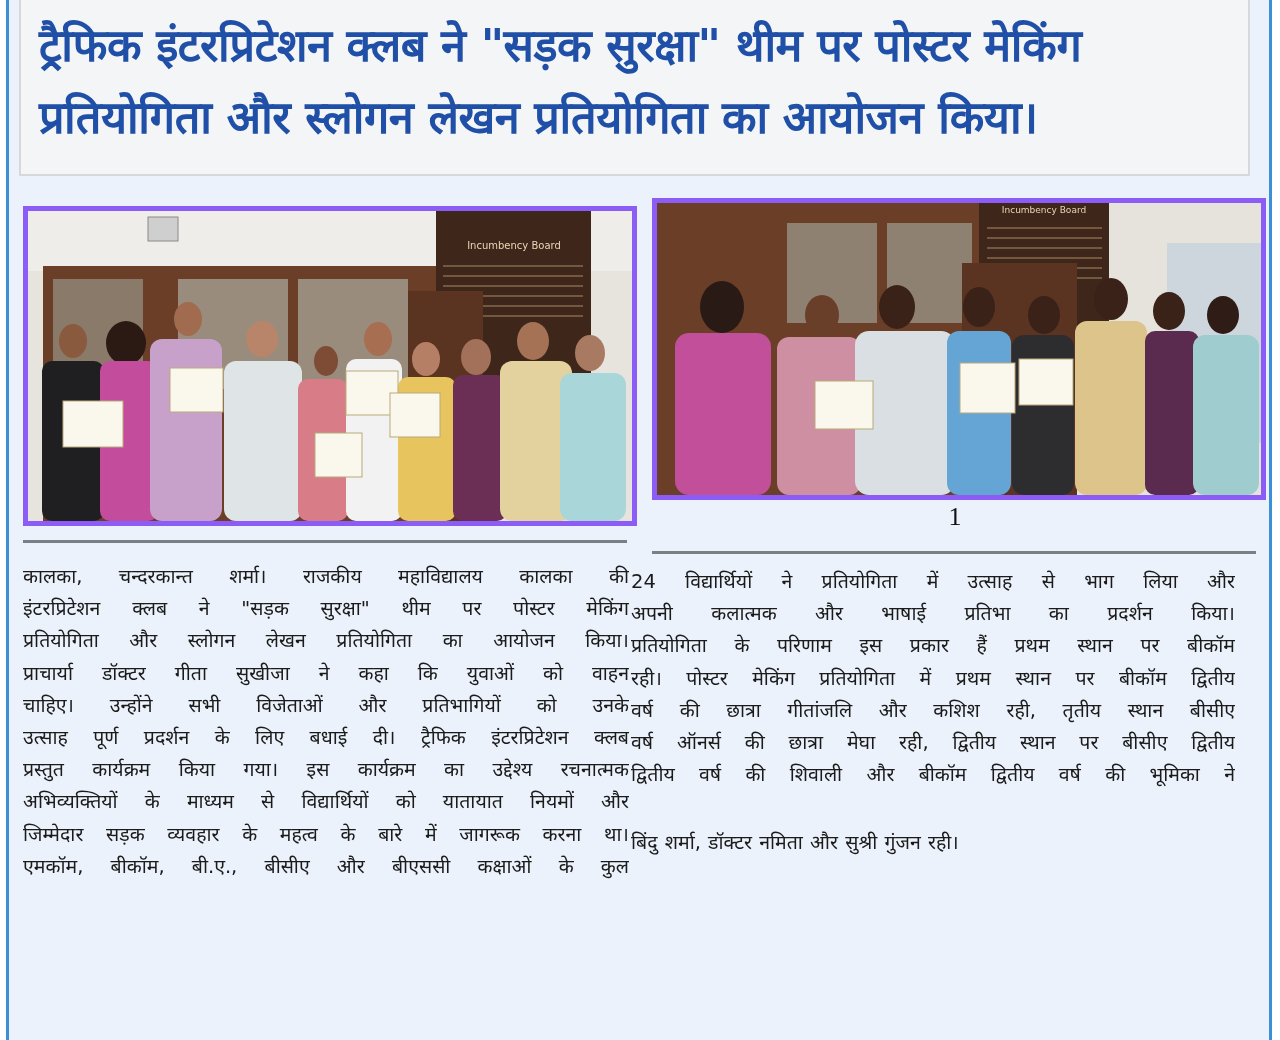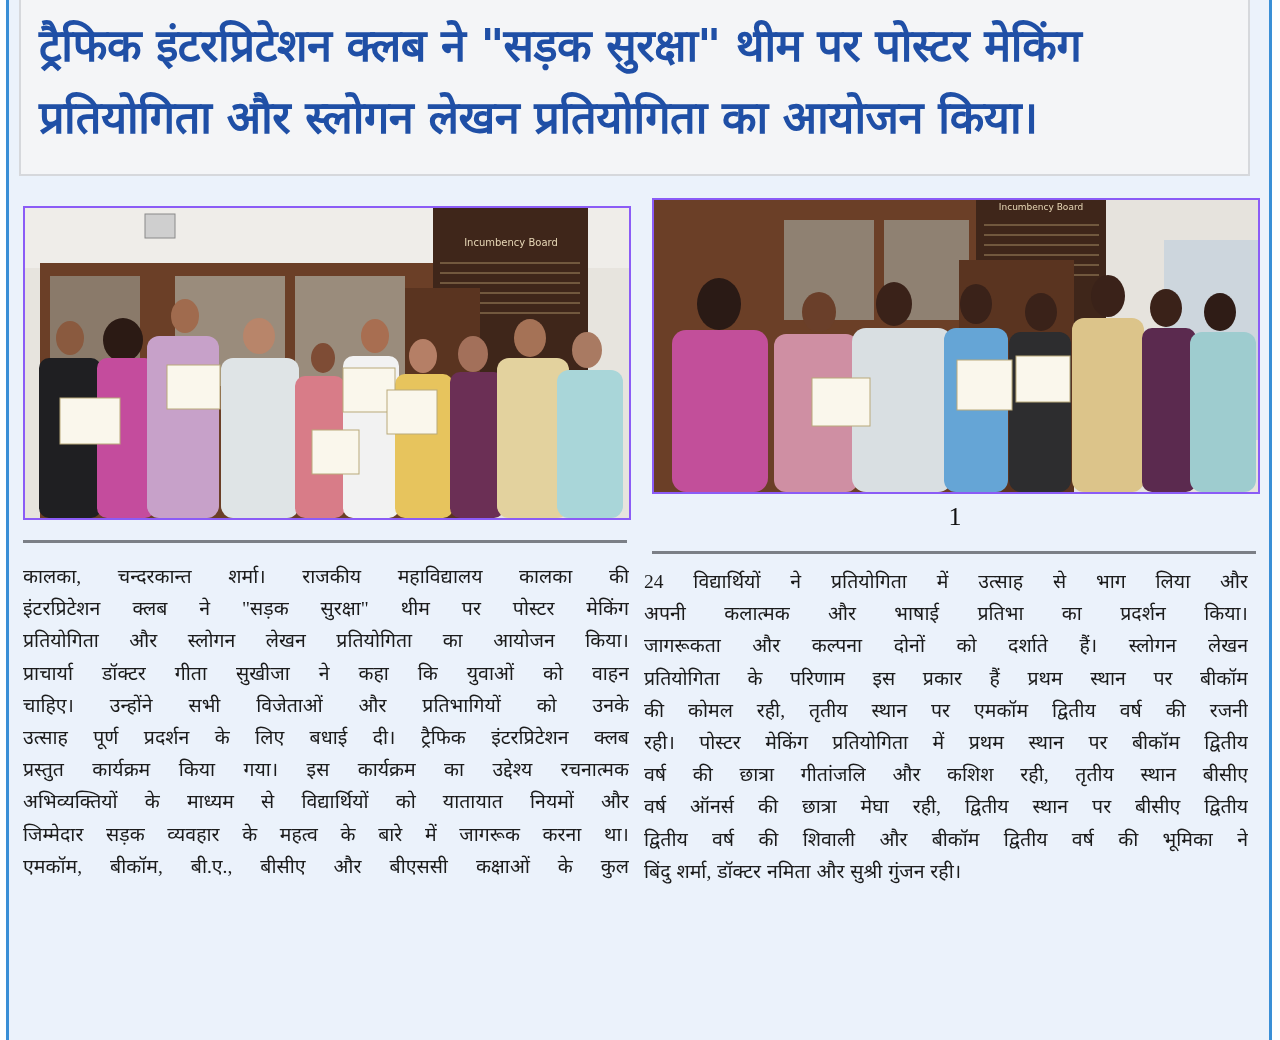--- a/index.html
+++ b/index.html
@@ -53,7 +53,7 @@
     .photo {
       position: absolute;
       overflow: hidden;
-      border: 2px solid #8b5cf6;
+      border: 5px solid #8b5cf6;
     }
     .photo-1 {
       left: 23px;

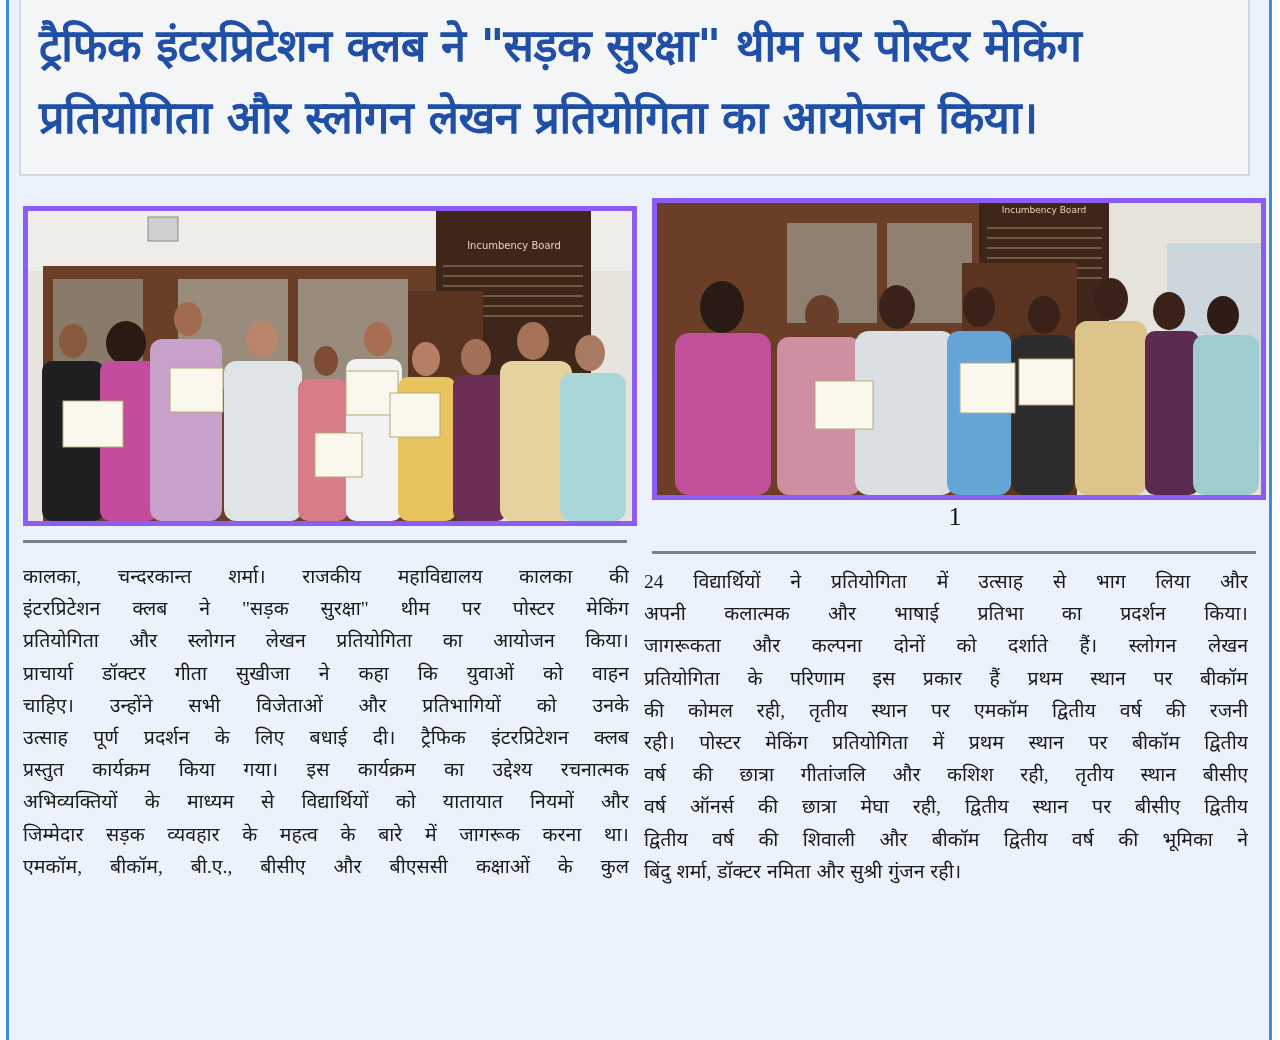--- a/index.html
+++ b/index.html
@@ -101,7 +101,6 @@
       text-align: justify;
       text-align-last: justify;
       overflow: hidden;
-      font-family: Liberation Serif, serif;
     }
     .column .line.last {
       text-align-last: left;

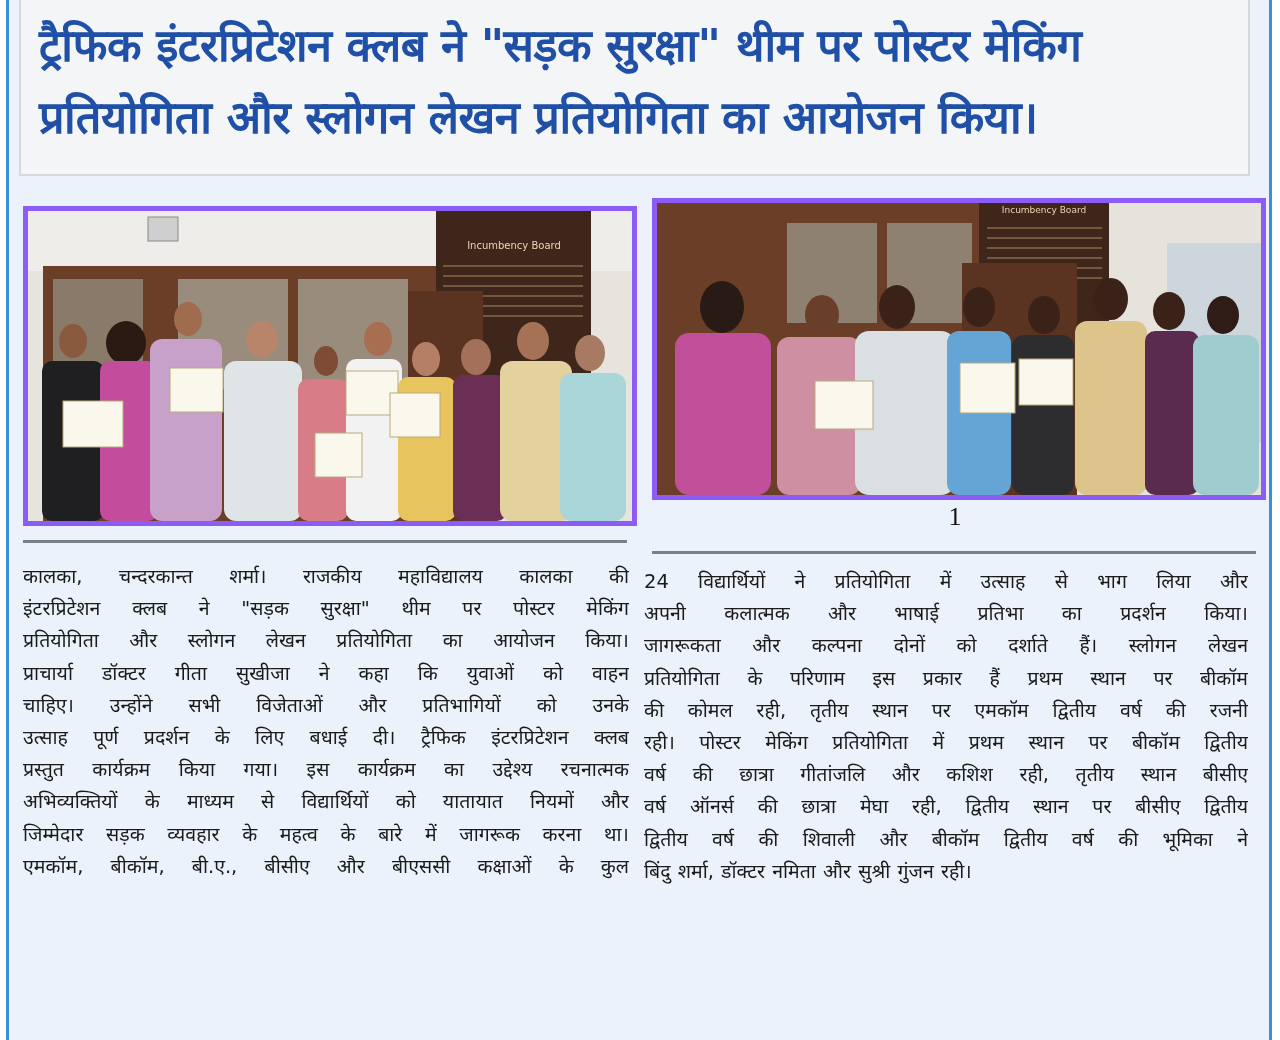--- a/index.html
+++ b/index.html
@@ -106,7 +106,7 @@
       text-align-last: left;
     }
     .column-1 { left: 23px; top: 561px; width: 606px; }
-    .column-2 { left: 644px; top: 566px; width: 604px; }
+    .column-2 { left: 631px; top: 566px; width: 604px; }
   </style>
 </head>
 <body>

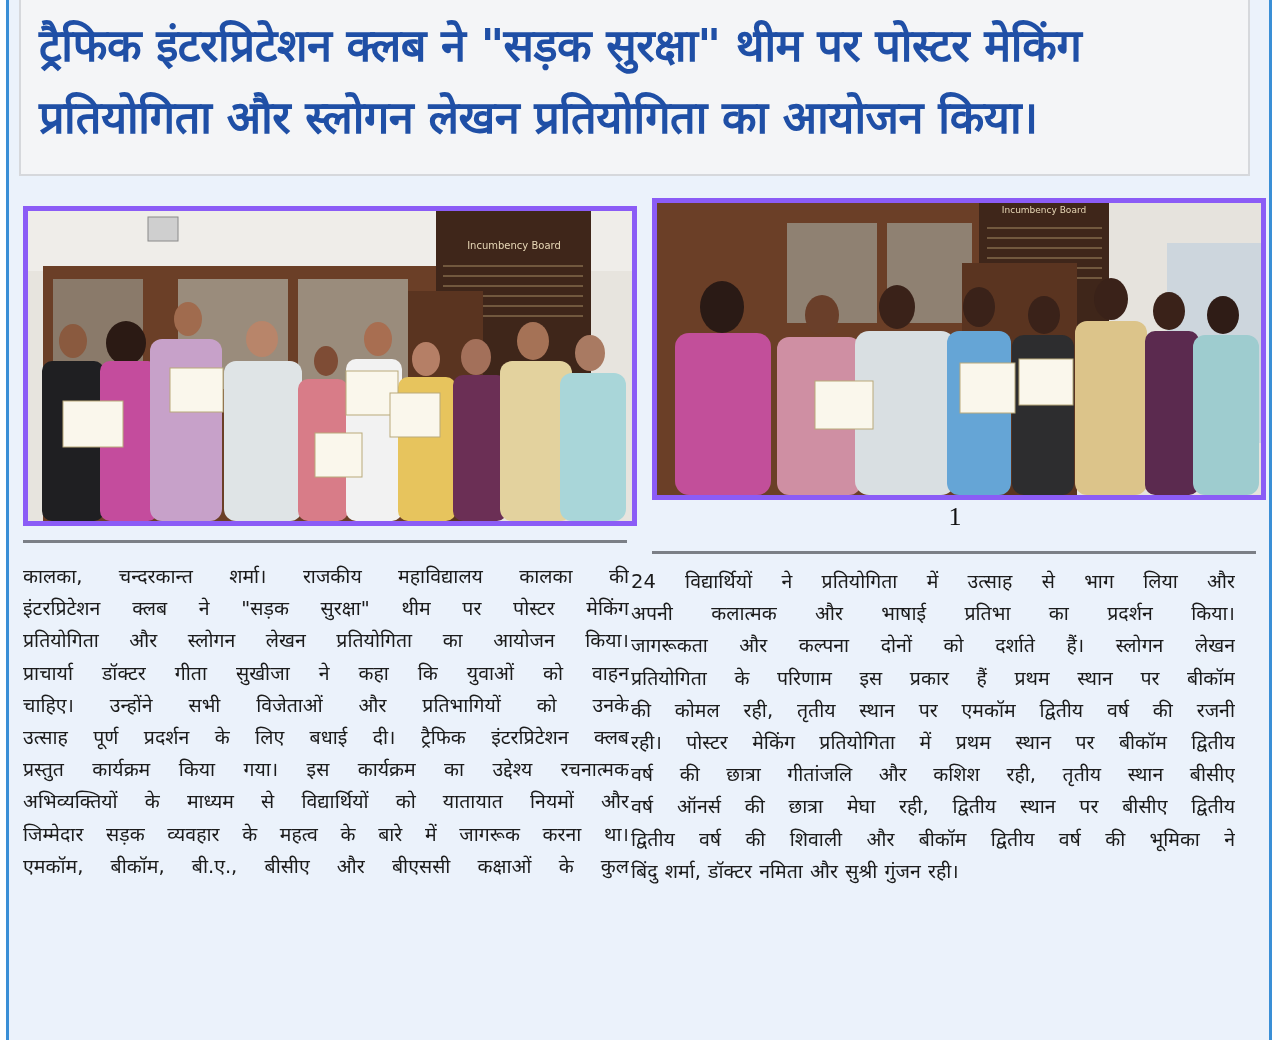--- a/index.html
+++ b/index.html
@@ -244,7 +244,6 @@
 <div class="column column-2">
   <span class="line">24 विद्यार्थियों ने प्रतियोगिता में उत्साह से भाग लिया और</span>
   <span class="line">अपनी कलात्मक और भाषाई प्रतिभा का प्रदर्शन किया।</span>
-  <span class="line">जागरूकता और कल्पना दोनों को दर्शाते हैं। स्लोगन लेखन</span>
   <span class="line">प्रतियोगिता के परिणाम इस प्रकार हैं प्रथम स्थान पर बीकॉम</span>
   <span class="line">की कोमल रही, तृतीय स्थान पर एमकॉम द्वितीय वर्ष की रजनी</span>
   <span class="line">रही। पोस्टर मेकिंग प्रतियोगिता में प्रथम स्थान पर बीकॉम द्वितीय</span>

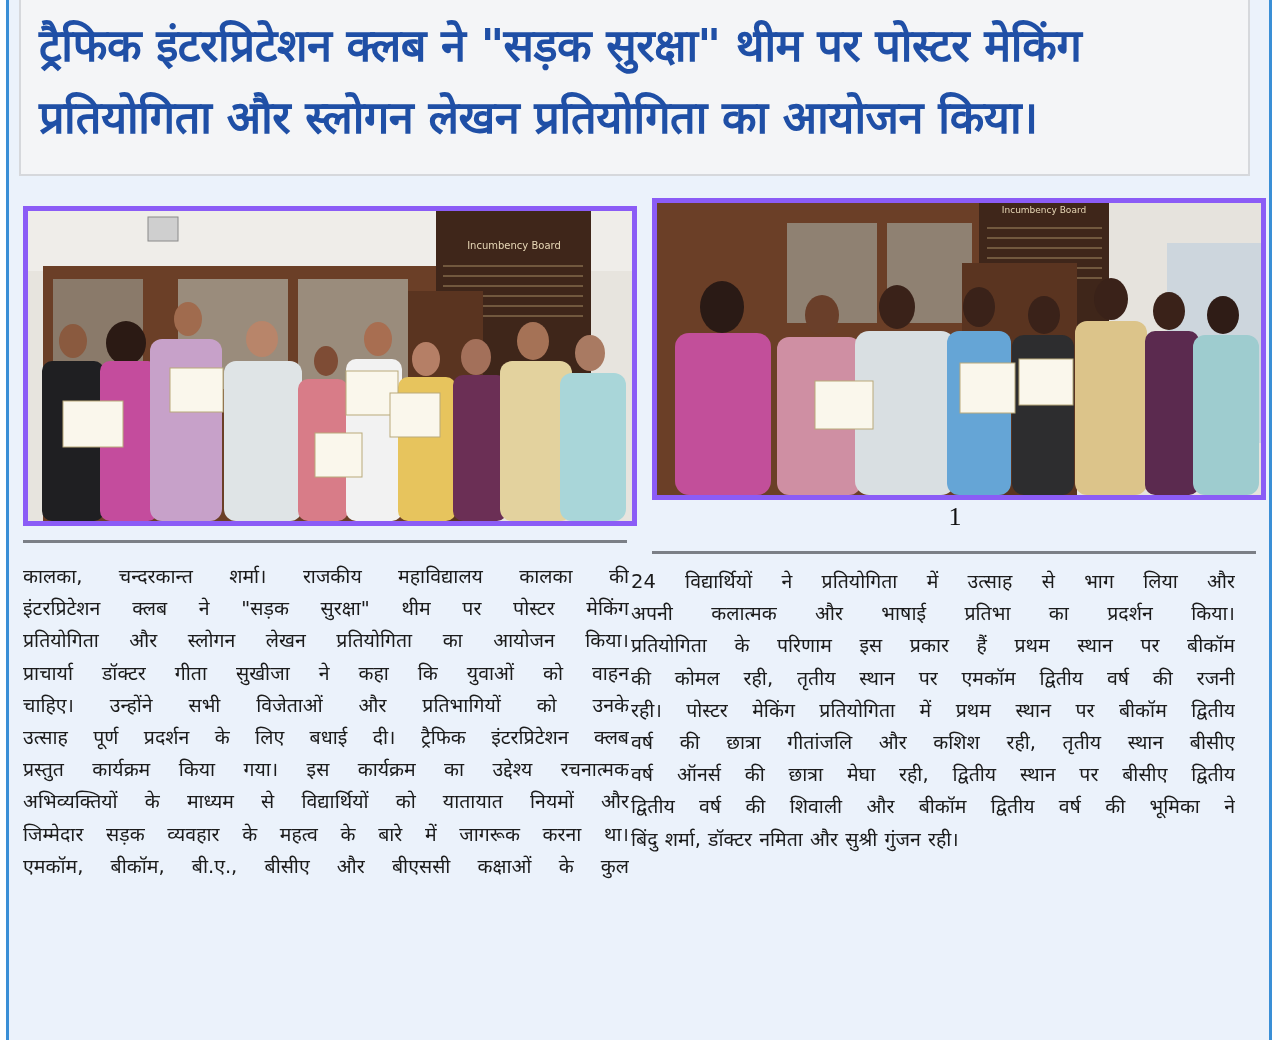--- a/index.html
+++ b/index.html
@@ -245,7 +245,6 @@
   <span class="line">24 विद्यार्थियों ने प्रतियोगिता में उत्साह से भाग लिया और</span>
   <span class="line">अपनी कलात्मक और भाषाई प्रतिभा का प्रदर्शन किया।</span>
   <span class="line">प्रतियोगिता के परिणाम इस प्रकार हैं प्रथम स्थान पर बीकॉम</span>
-  <span class="line">की कोमल रही, तृतीय स्थान पर एमकॉम द्वितीय वर्ष की रजनी</span>
   <span class="line">रही। पोस्टर मेकिंग प्रतियोगिता में प्रथम स्थान पर बीकॉम द्वितीय</span>
   <span class="line">वर्ष की छात्रा गीतांजलि और कशिश रही, तृतीय स्थान बीसीए</span>
   <span class="line">वर्ष ऑनर्स की छात्रा मेघा रही, द्वितीय स्थान पर बीसीए द्वितीय</span>

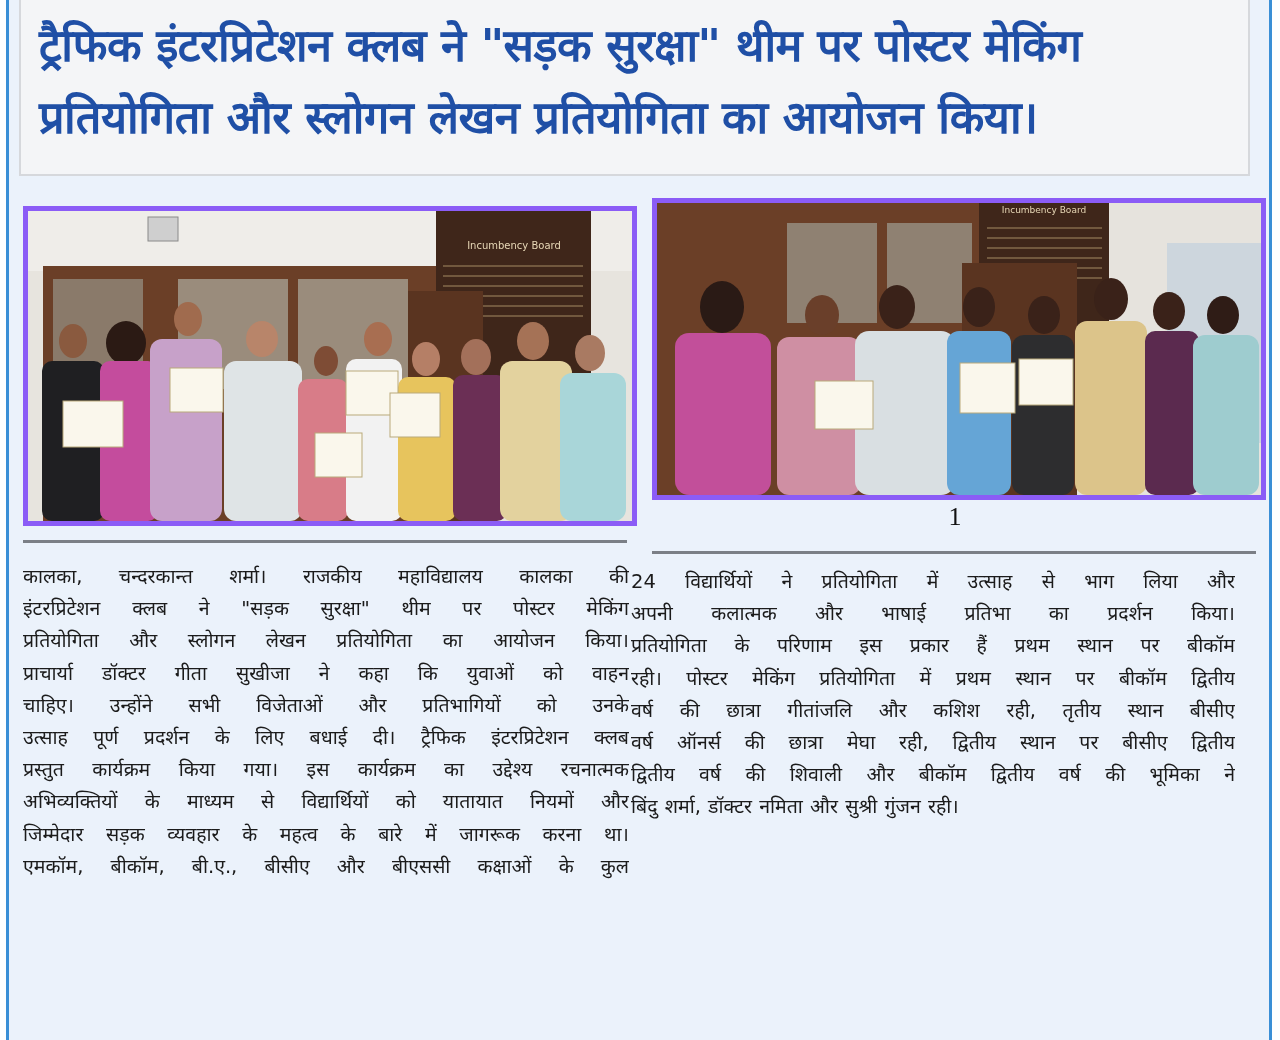--- a/index.html
+++ b/index.html
@@ -104,6 +104,7 @@
     }
     .column .line.last {
       text-align-last: left;
+      margin-top: 36px;
     }
     .column-1 { left: 23px; top: 561px; width: 606px; }
     .column-2 { left: 631px; top: 566px; width: 604px; }

